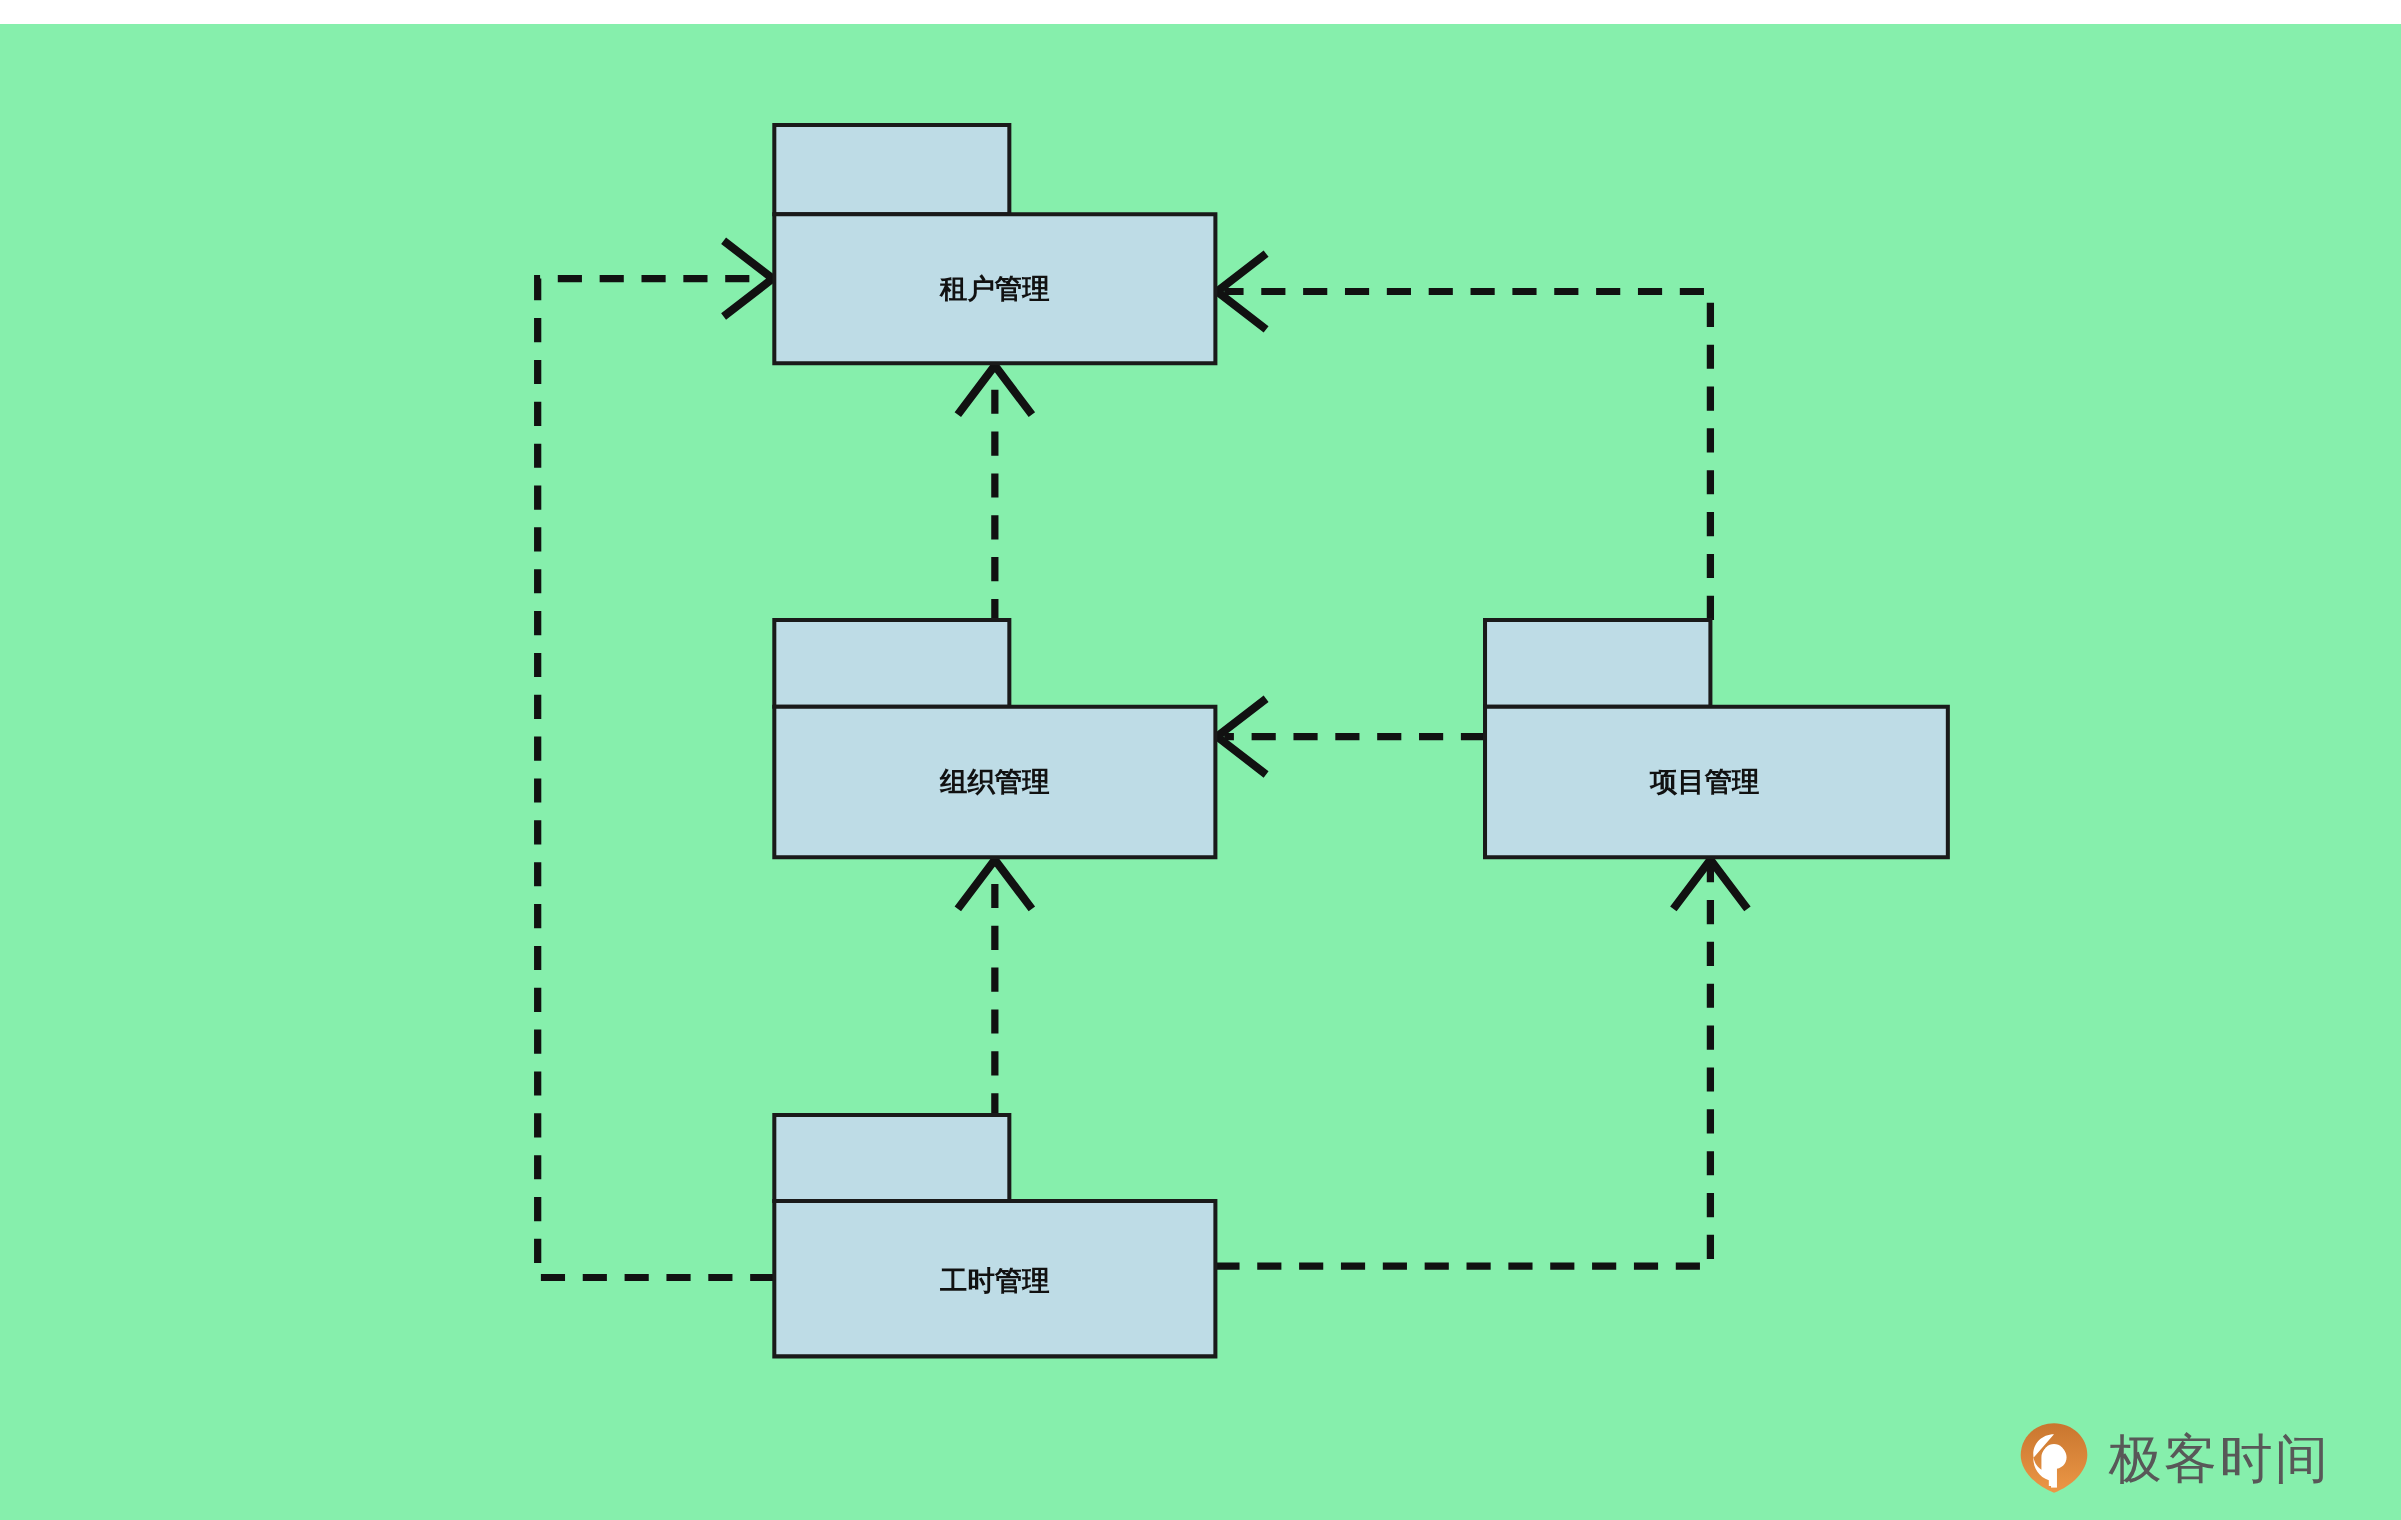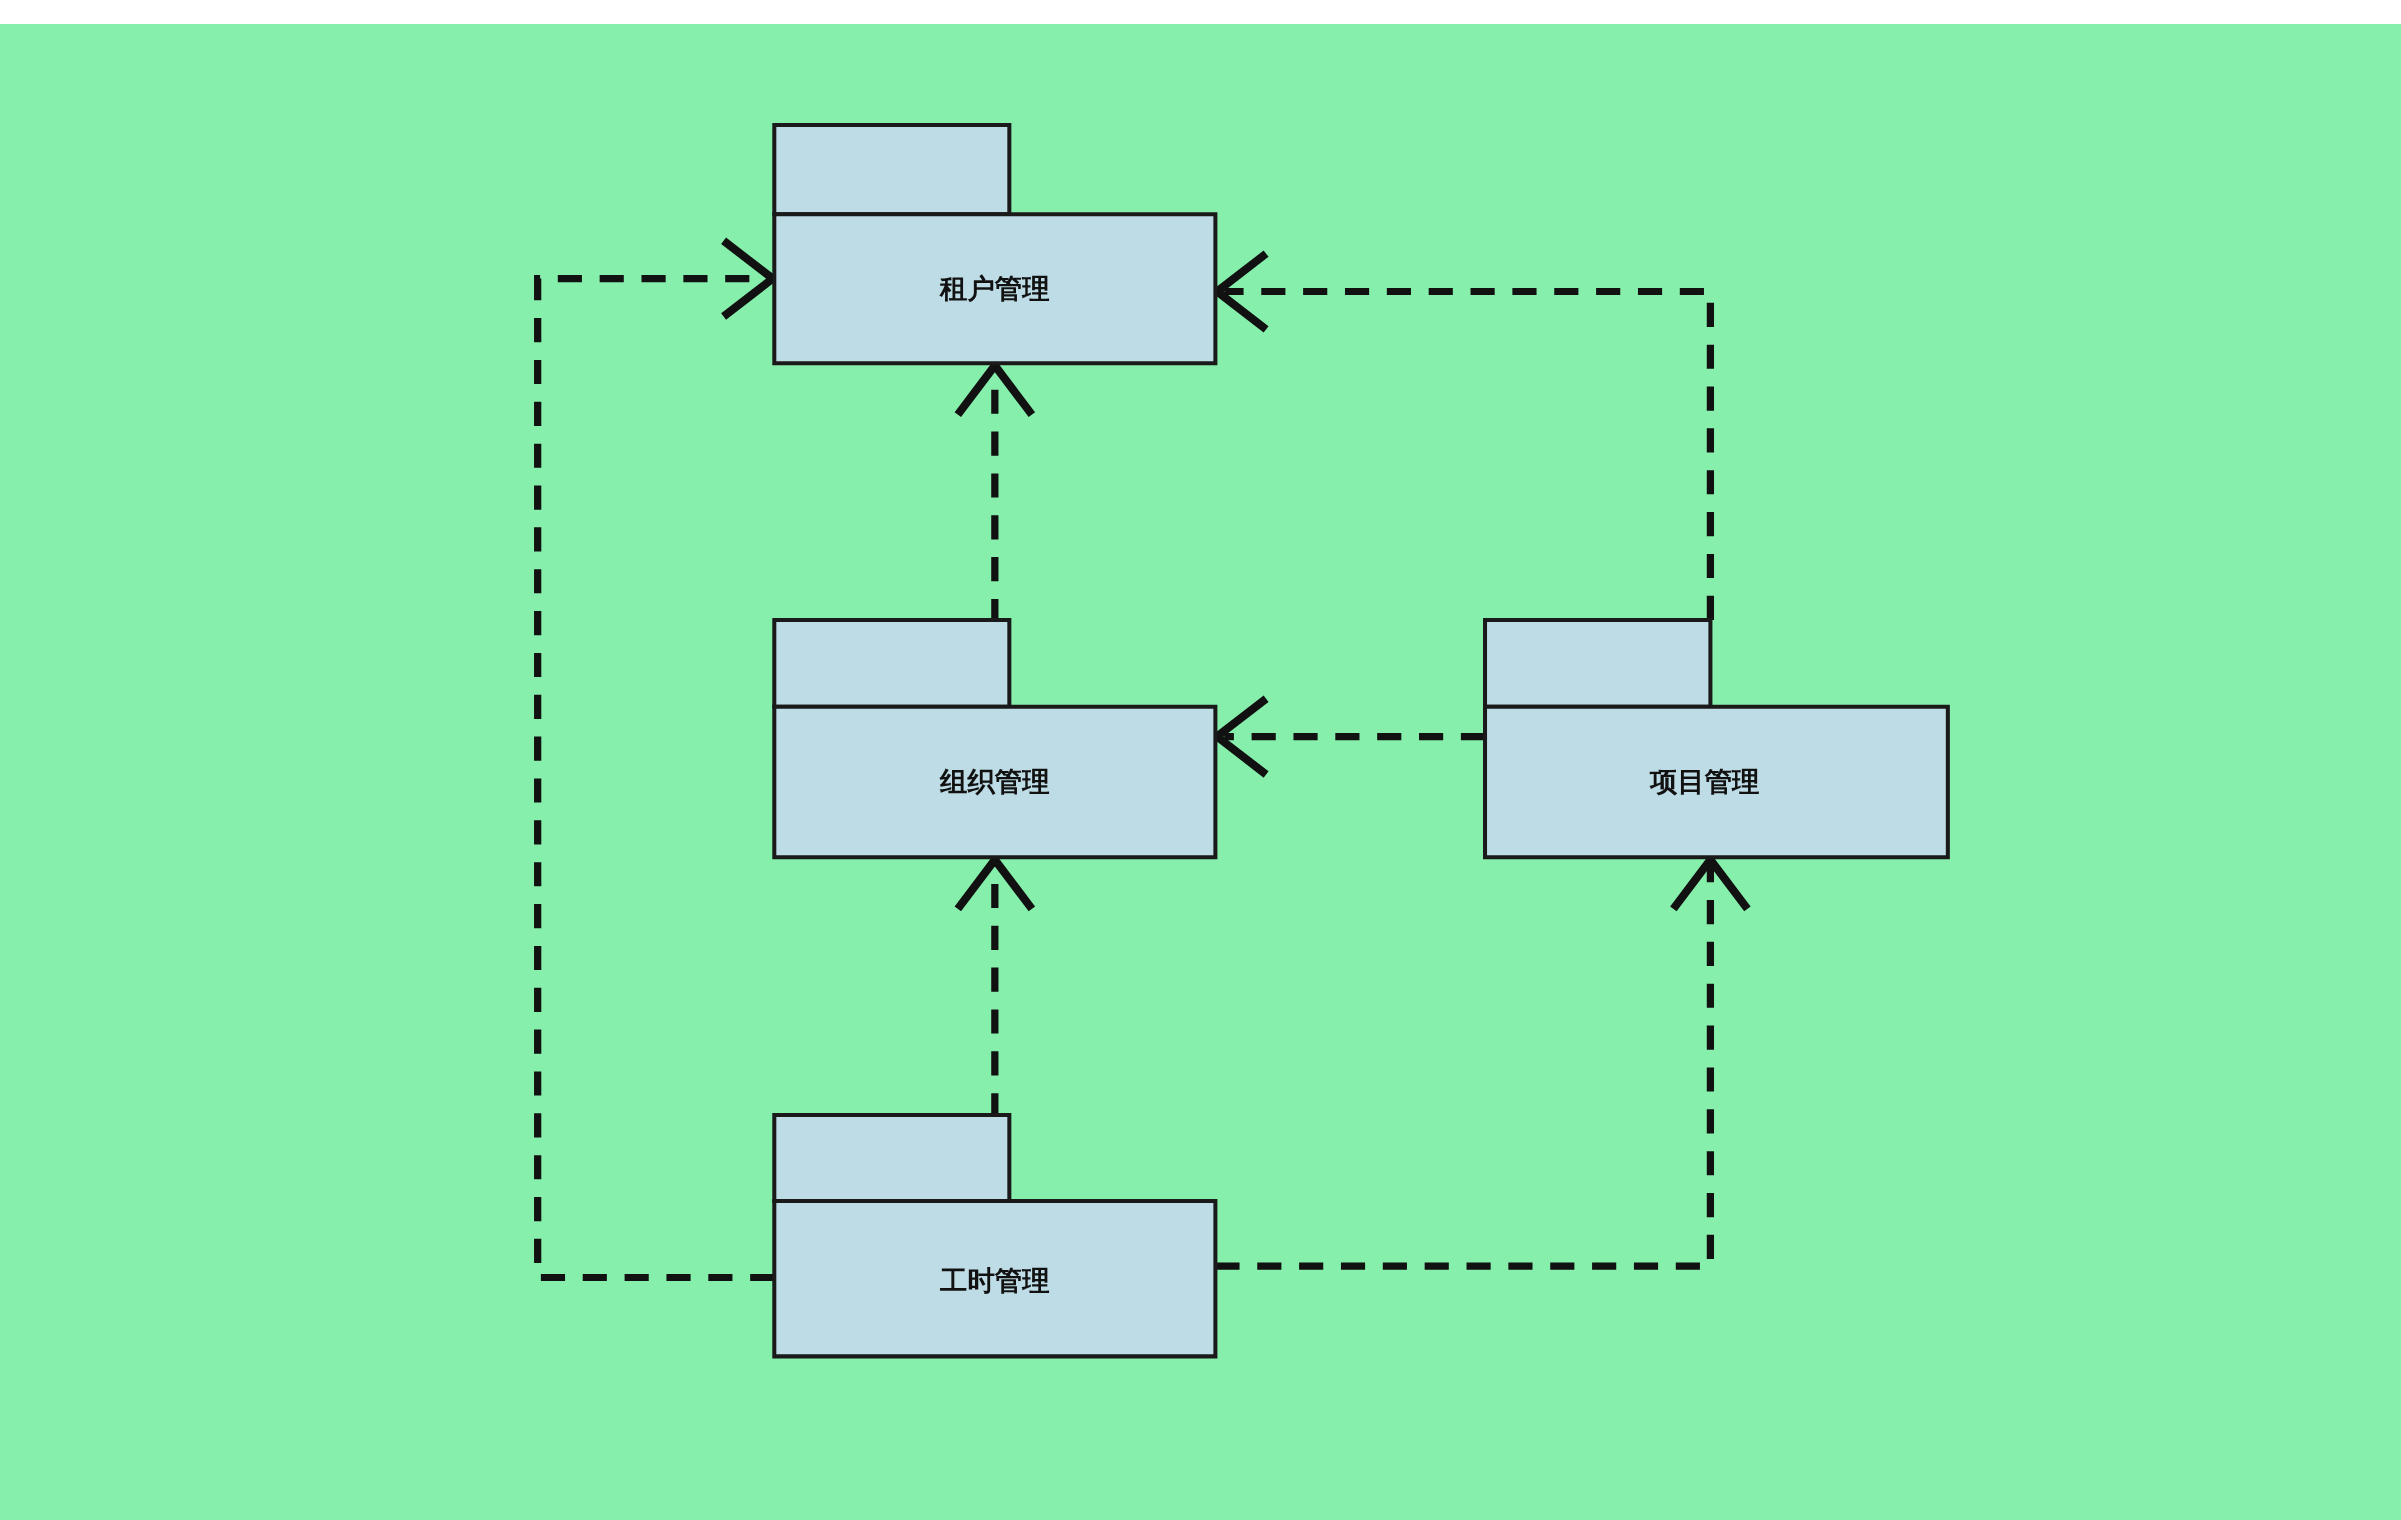--- a/index.html
+++ b/index.html
@@ -145,6 +145,37 @@
 
   </svg>
 
+  <div id="brand-logo">
+    <div id="brand-mark">
+      <svg viewBox="0 0 100 100" width="74" height="74">
+        <defs>
+          <linearGradient id="gt-grad" x1="0" y1="0" x2="0" y2="1">
+            <stop offset="0%" stop-color="#c9762f"></stop>
+            <stop offset="100%" stop-color="#ec9746"></stop>
+          </linearGradient>
+        </defs>
+        <path d="M 50 3
+                 C 75 3 95 22 95 46
+                 C 95 68 74 88 50 97
+                 C 26 88 5 68 5 46
+                 C 5 22 25 3 50 3 Z" fill="url(#gt-grad)"></path>
+        <path d="M 50 18
+                 C 34 18 22 30 22 45
+                 C 22 54 26 61 33 66
+                 L 33 49
+                 C 33 40 40 33 50 33
+                 C 60 33 67 40 67 49
+                 C 67 58 60 65 50 65
+                 L 50 88
+                 L 43 88
+                 L 43 80
+                 C 30 76 22 64 22 50" fill="#ffffff"></path>
+        <circle cx="50" cy="46" r="15" fill="#ffffff"></circle>
+        <rect x="46" y="46" width="8" height="44" fill="#ffffff"></rect>
+      </svg>
+    </div>
+    <div id="brand-text">极客时间</div>
+  </div>
 
 </div>
 

